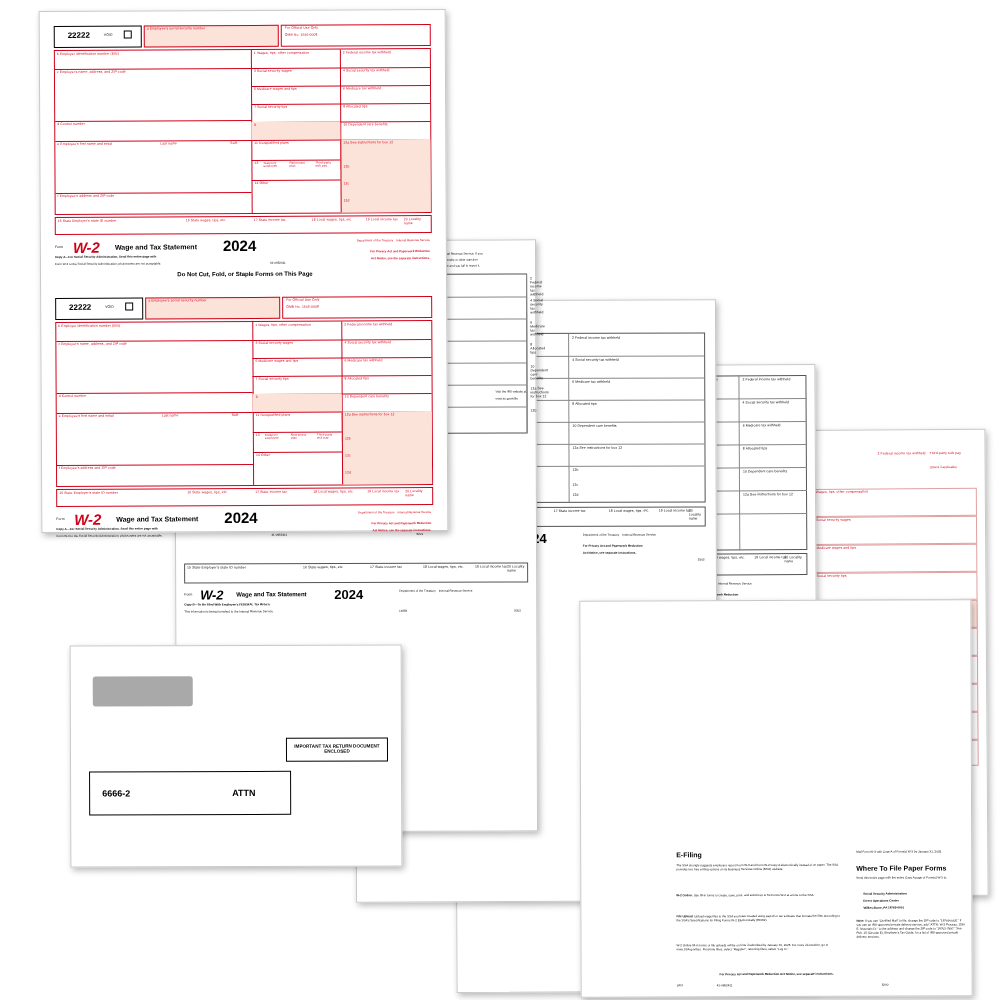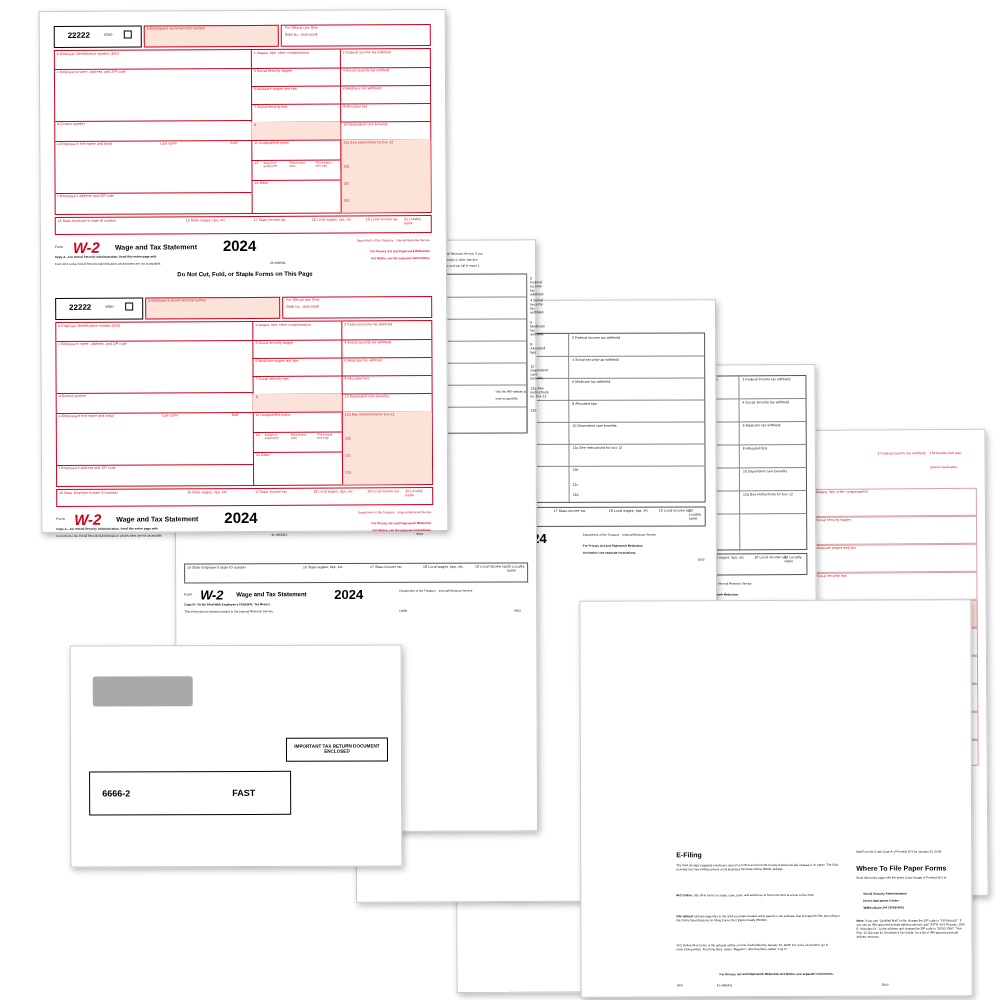--- a/index.html
+++ b/index.html
@@ -442,7 +442,7 @@
   </div>
   <div class="env-box" style="left:18px;top:125px;width:200px;height:42px;">
     <div class="bx b" style="left:12px;top:16px;font-size:9px;">6666-2</div>
-    <div class="bx b" style="left:142px;top:16px;font-size:9px;">FAST</div>
+    <div class="bx b" style="left:142px;top:16px;font-size:9px;">ATTN</div>
   </div>
 </div>
 

